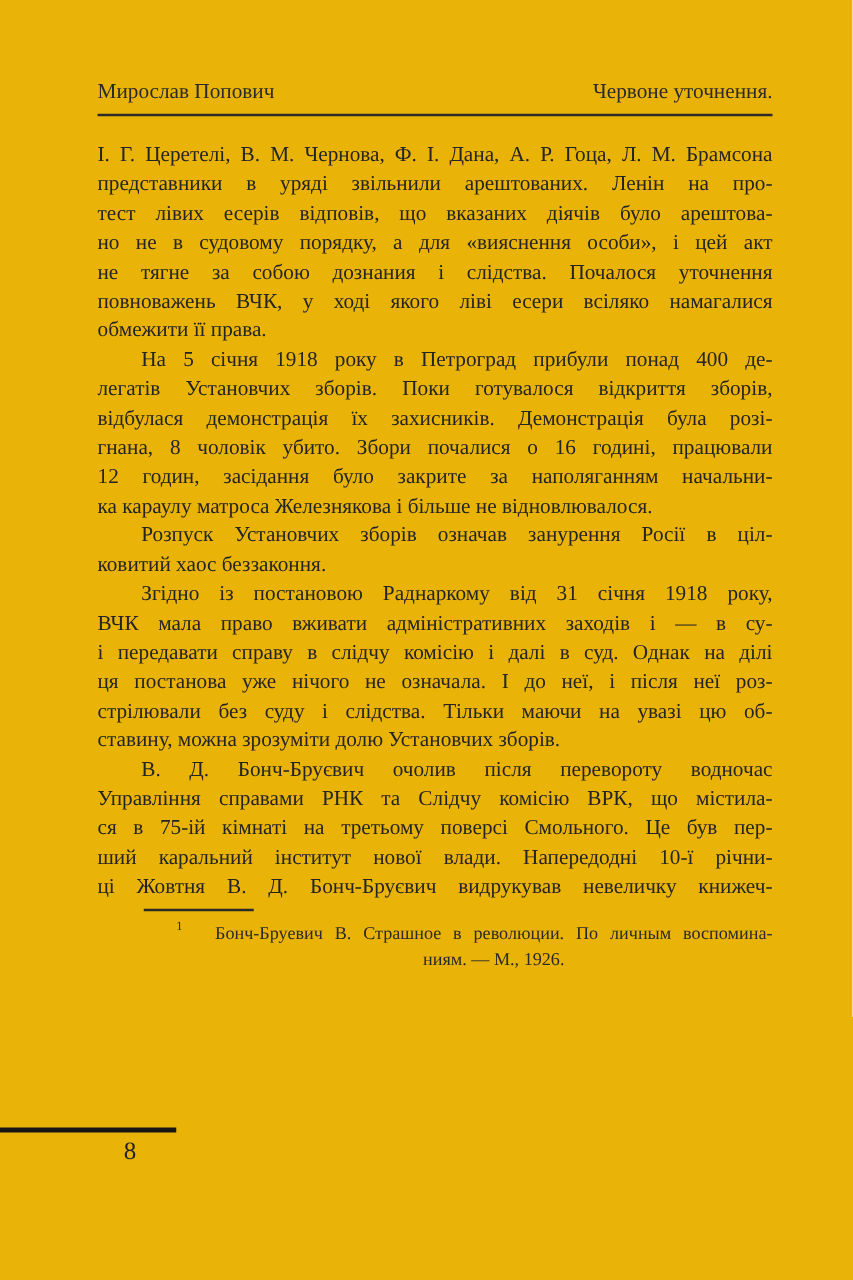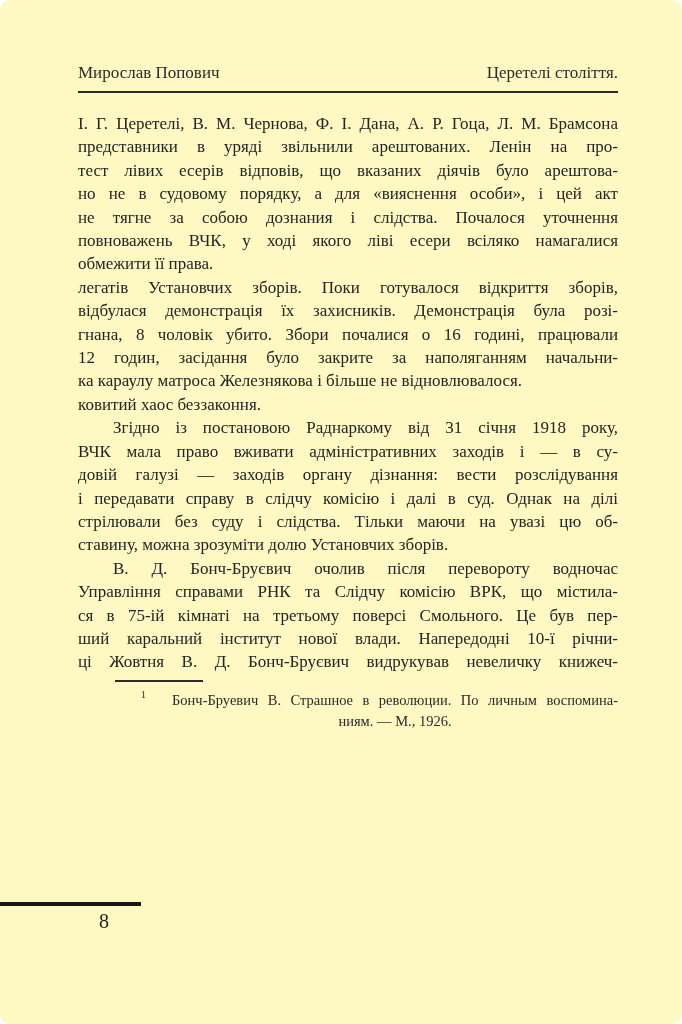--- a/index.html
+++ b/index.html
@@ -12,12 +12,11 @@
     width: 682px;
     height: 1024px;
     box-sizing: border-box;
-    background: #fef9c3;
+    background: #eab308;
     color: #242424;
     font-family: "Liberation Serif", "DejaVu Serif", serif;
     padding: 62px 64px 0 78px;
     overflow: hidden;
-    border-radius: 10px;
   }
   .running-header {
     display: flex;

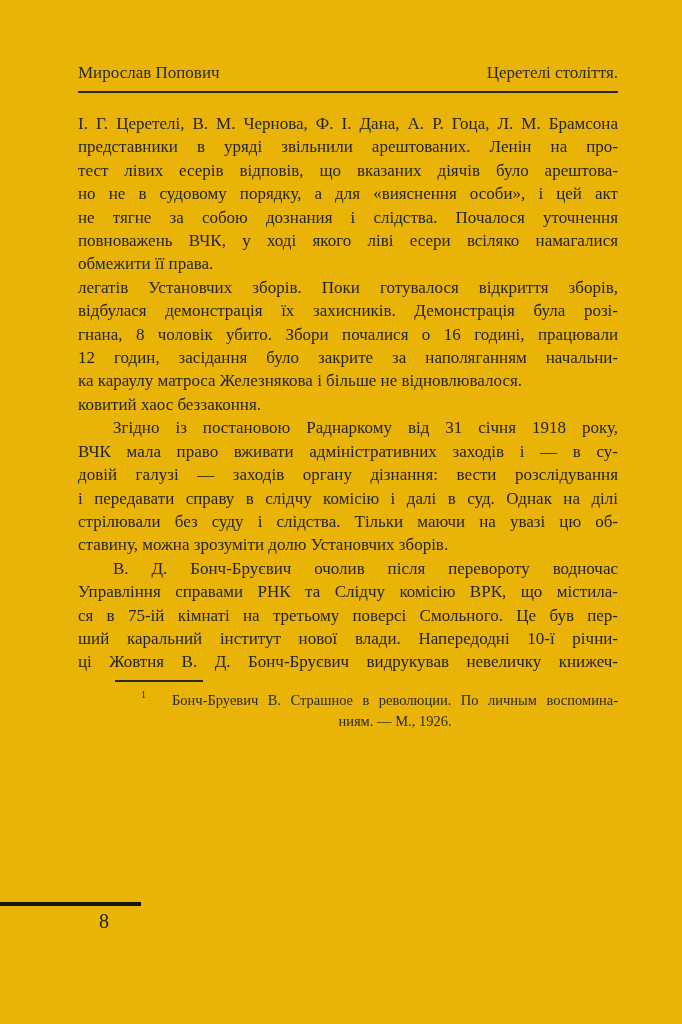--- a/index.html
+++ b/index.html
@@ -102,7 +102,7 @@
 
   <div class="running-header">
     <span>Мирослав Попович</span>
-    <span>Церетелі століття.</span>
+    <span>Червоне уточнення.</span>
   </div>
 
   <div class="header-rule"></div>

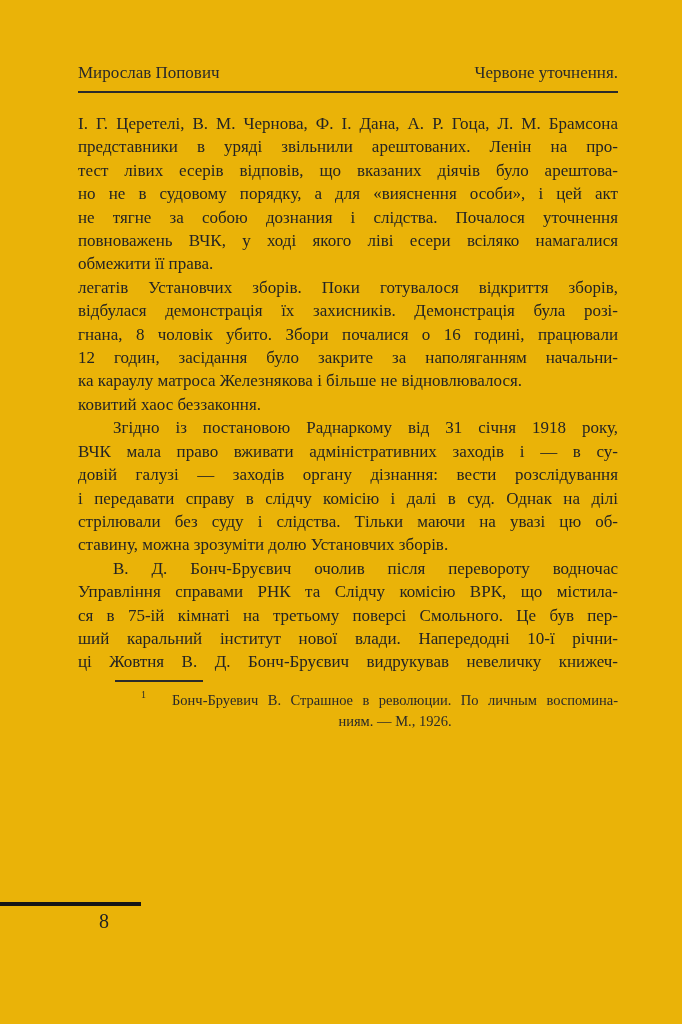--- a/index.html
+++ b/index.html
@@ -118,6 +118,7 @@
         <div class="line last">обмежити її права.</div>
       </div>
       <div>
+        <div class="line indent">На 5 січня 1918 року в Петроград прибули понад 400 де-</div>
         <div class="line">легатів Установчих зборів. Поки готувалося відкриття зборів,</div>
         <div class="line">відбулася демонстрація їх захисників. Демонстрація була розі-</div>
         <div class="line">гнана, 8 чоловік убито. Збори почалися о 16 годині, працювали</div>

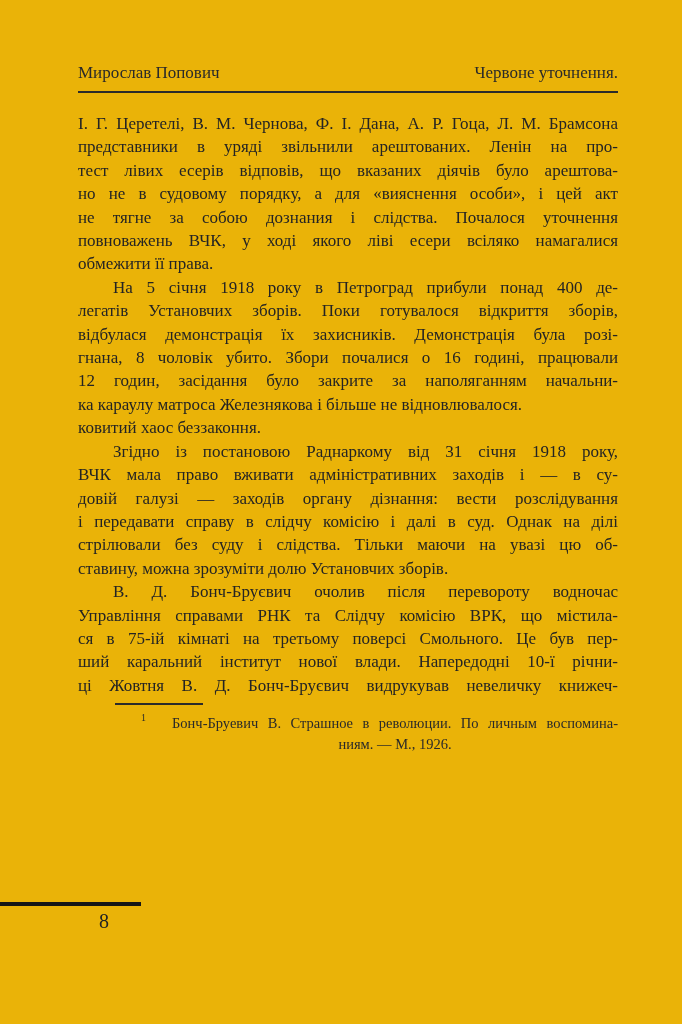--- a/index.html
+++ b/index.html
@@ -126,6 +126,7 @@
         <div class="line last">ка караулу матроса Железнякова і більше не відновлювалося.</div>
       </div>
       <div>
+        <div class="line indent">Розпуск Установчих зборів означав занурення Росії в ціл-</div>
         <div class="line last">ковитий хаос беззаконня.</div>
       </div>
       <div>

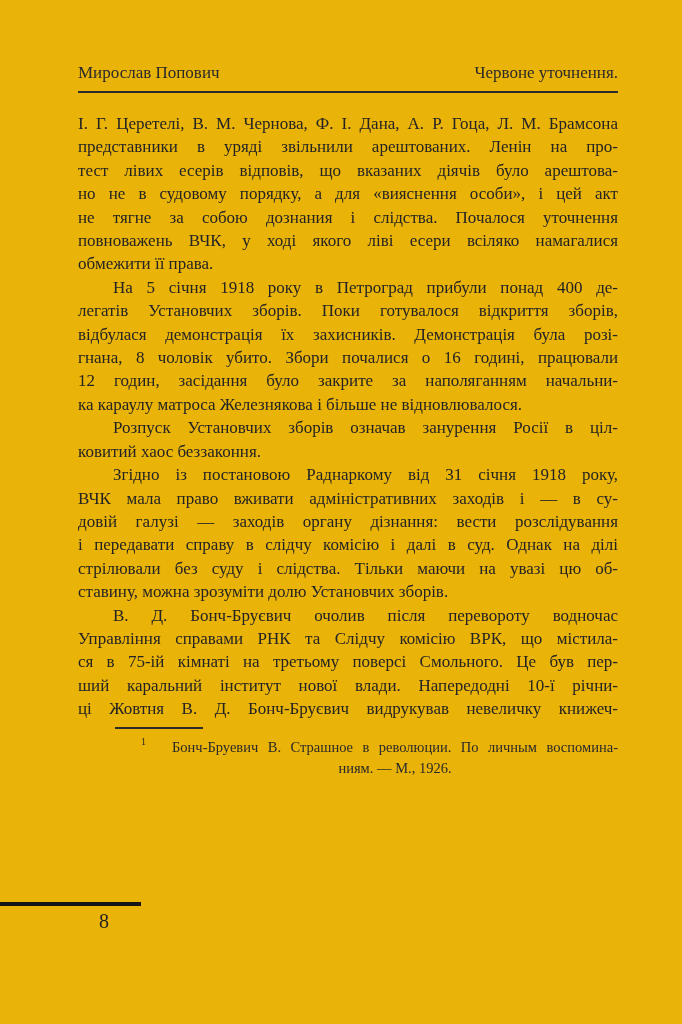--- a/index.html
+++ b/index.html
@@ -132,7 +132,6 @@
       <div>
         <div class="line indent">Згідно із постановою Раднаркому від 31 січня 1918 року,</div>
         <div class="line">ВЧК мала право вживати адміністративних заходів і — в су-</div>
-        <div class="line">довій галузі — заходів органу дізнання: вести розслідування</div>
         <div class="line">і передавати справу в слідчу комісію і далі в суд. Однак на ділі</div>
         <div class="line">стрілювали без суду і слідства. Тільки маючи на увазі цю об-</div>
         <div class="line last">ставину, можна зрозуміти долю Установчих зборів.</div>

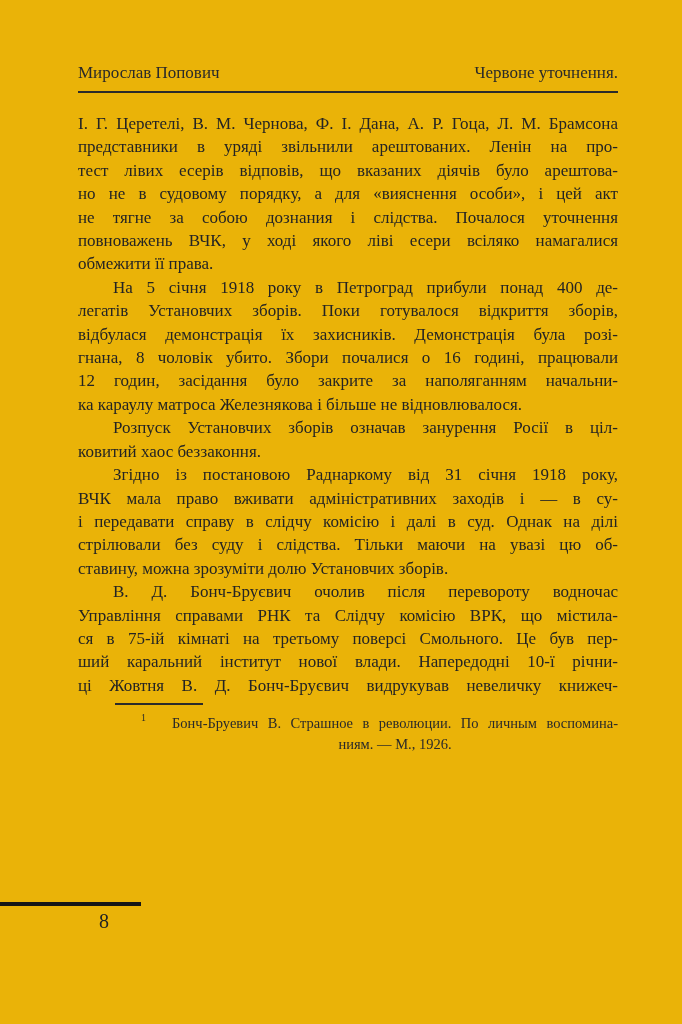--- a/index.html
+++ b/index.html
@@ -133,6 +133,7 @@
         <div class="line indent">Згідно із постановою Раднаркому від 31 січня 1918 року,</div>
         <div class="line">ВЧК мала право вживати адміністративних заходів і — в су-</div>
         <div class="line">і передавати справу в слідчу комісію і далі в суд. Однак на ділі</div>
+        <div class="line">ця постанова уже нічого не означала. І до неї, і після неї роз-</div>
         <div class="line">стрілювали без суду і слідства. Тільки маючи на увазі цю об-</div>
         <div class="line last">ставину, можна зрозуміти долю Установчих зборів.</div>
       </div>

